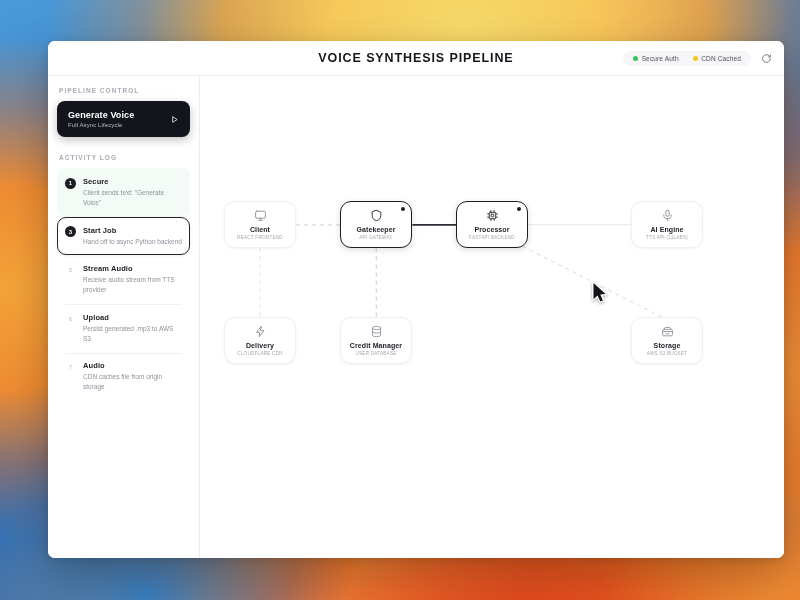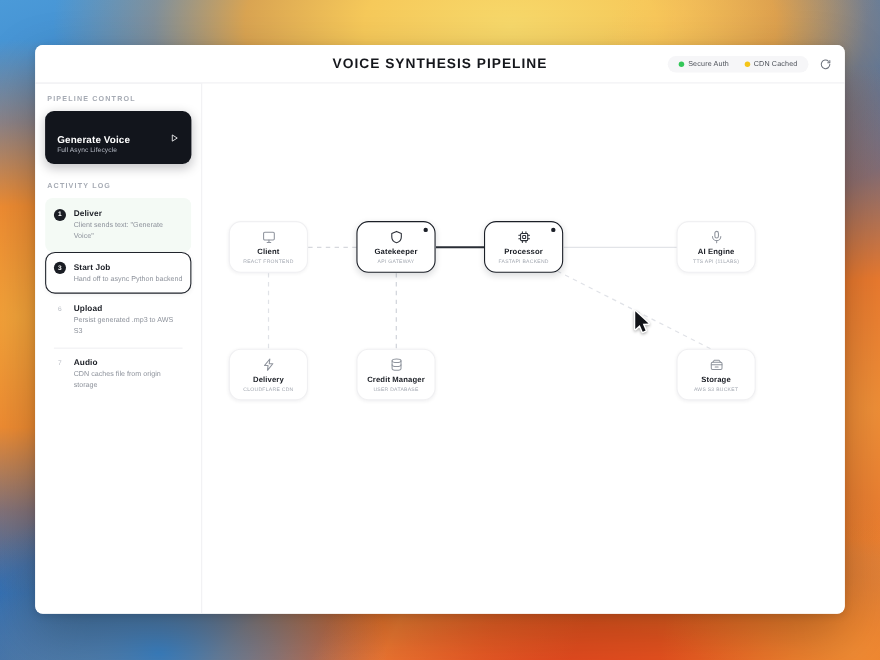--- a/index.html
+++ b/index.html
@@ -62,7 +62,7 @@
   
   #app-window {
     position: absolute;
-    left: 32px;
+    left: 48px;
     top: 41px;
     width: 736px;
     height: 517px;

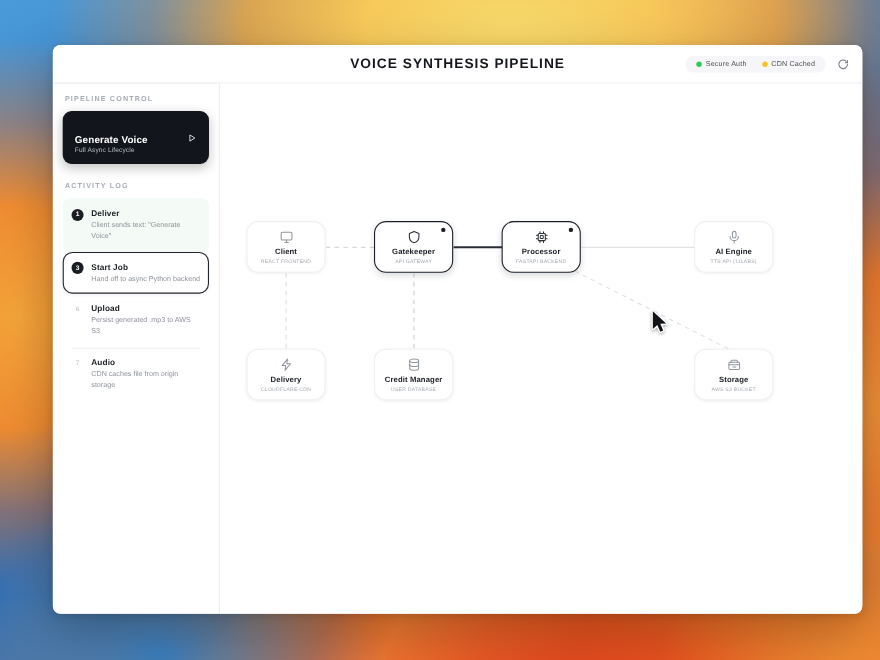--- a/index.html
+++ b/index.html
@@ -157,7 +157,7 @@
     margin-bottom: 17px;
   }
   #generate-voice-title {
-    font-size: 9px; font-weight: bold; color: #ffffff; letter-spacing: 0.1px; margin-top: 12px;
+    font-size: 9px; font-weight: bold; color: #ffffff; letter-spacing: 0.1px;
   }
   #generate-voice-sub {
     font-size: 6px; color: #b7bcc6; margin-top: 2px; letter-spacing: 0.1px;

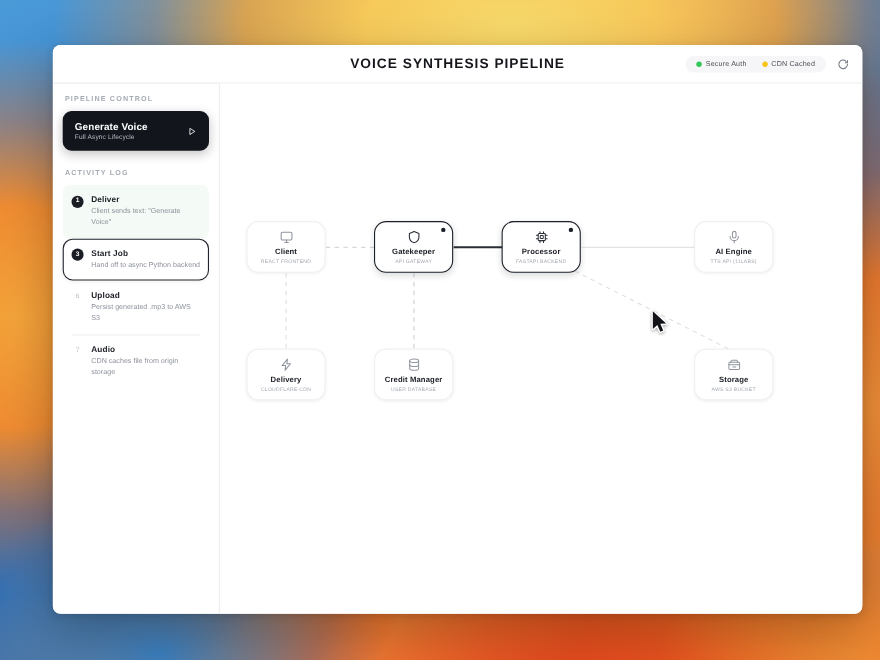--- a/index.html
+++ b/index.html
@@ -317,7 +317,7 @@
             <div class="log-item done">
               <div class="log-num filled">1</div>
               <div class="log-text">
-                <div class="log-title">Deliver</div>
+                <div class="log-title">Secure</div>
                 <div class="log-desc">Client sends text: "Generate Voice"</div>
               </div>
             </div>

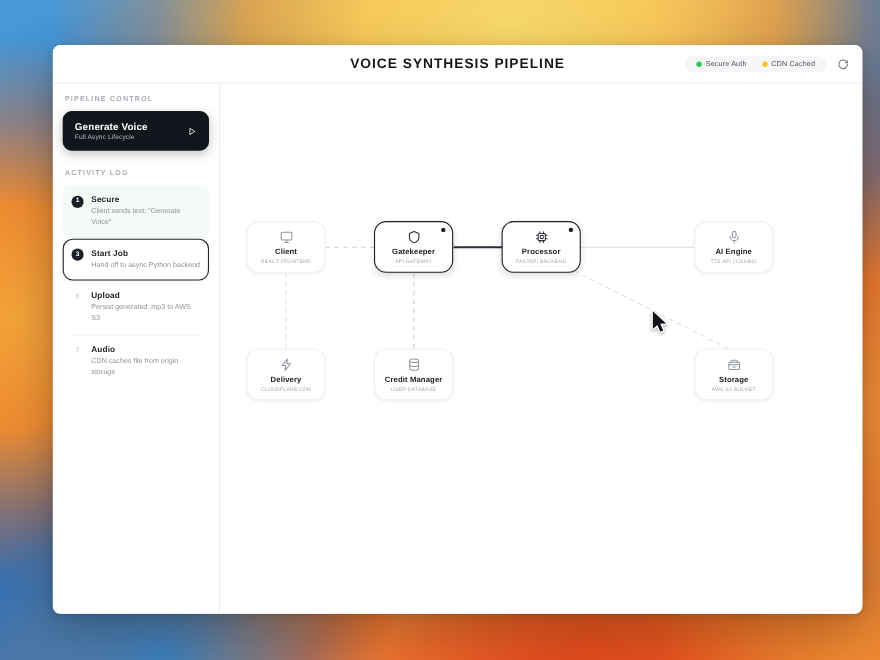--- a/index.html
+++ b/index.html
@@ -329,6 +329,13 @@
               </div>
             </div>
             <div class="log-item pending">
+              <div class="log-num plain">5</div>
+              <div class="log-text">
+                <div class="log-title">Stream Audio</div>
+                <div class="log-desc">Receive audio stream from TTS provider</div>
+              </div>
+            </div>
+            <div class="log-item pending">
               <div class="log-num plain">6</div>
               <div class="log-text">
                 <div class="log-title">Upload</div>

